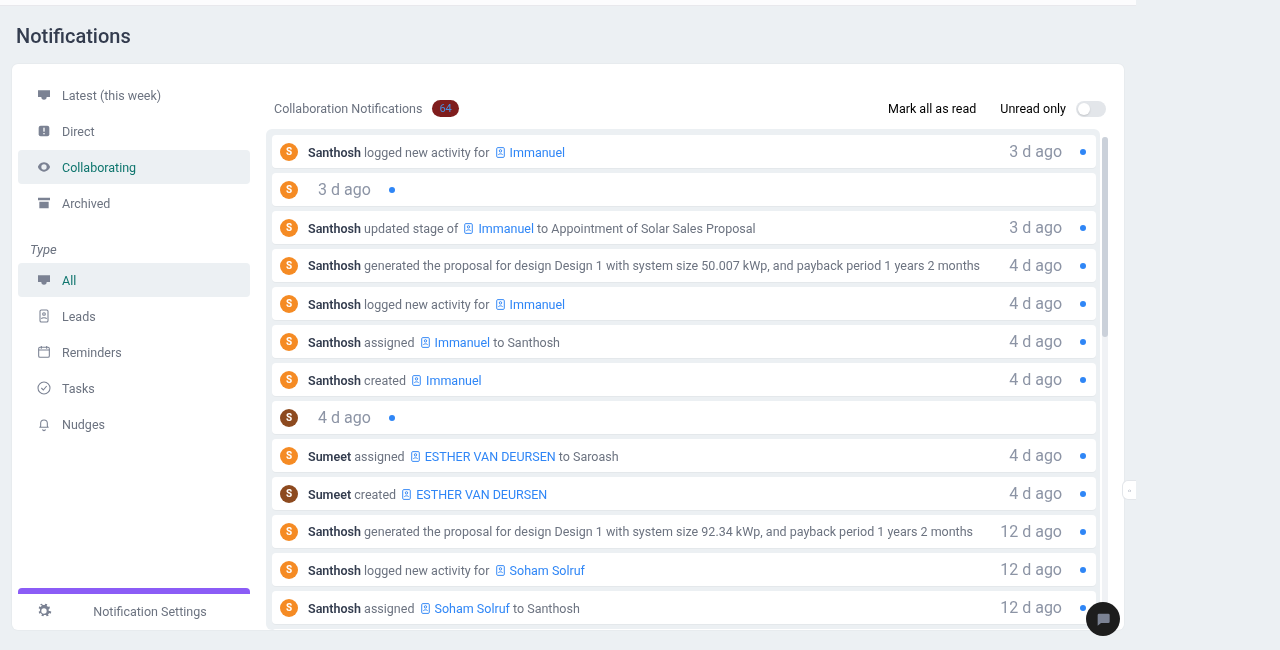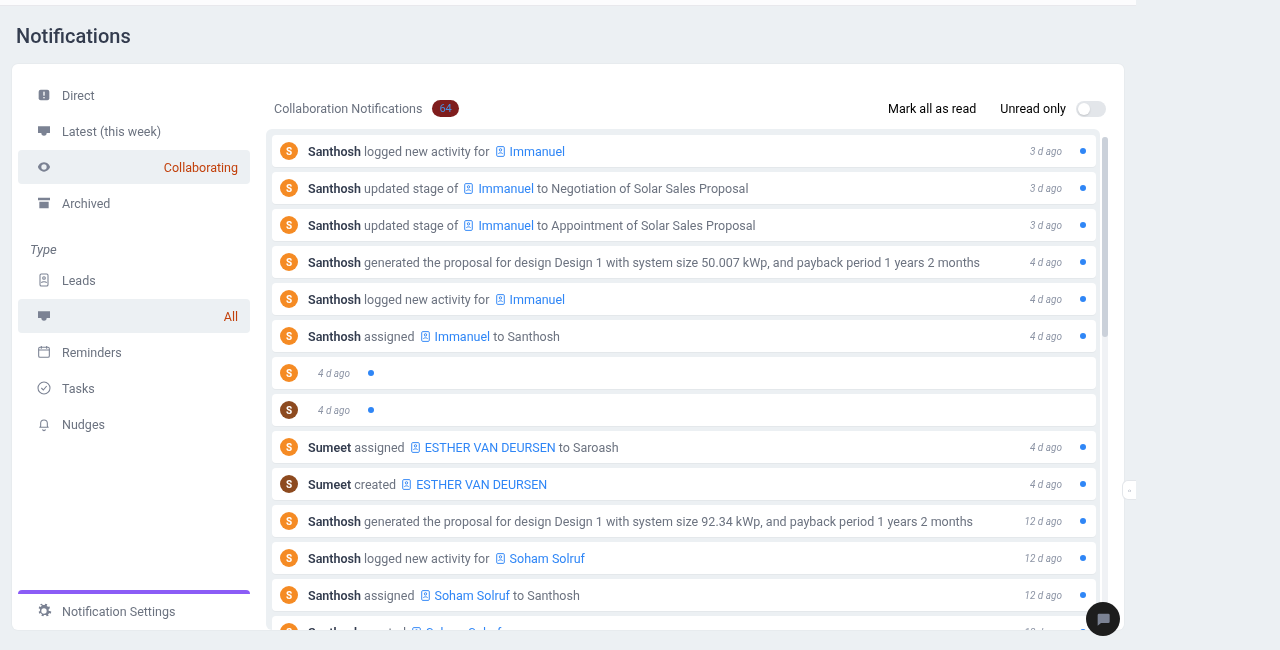--- a/index.html
+++ b/index.html
@@ -59,20 +59,20 @@
           <div class="side-item">
             <span class="icon">
               <svg viewBox="0 0 24 24" fill="currentColor">
+                <path d="M3 5h18v10h-5a4 4 0 0 1-8 0H3z"></path>
+              </svg>
+            </span>
+            <span class="si-label">Latest (this week)</span>
+          </div>
+          <div class="side-item">
+            <span class="icon">
+              <svg viewBox="0 0 24 24" fill="currentColor">
                 <rect x="4" y="4" width="16" height="16" rx="3"></rect>
                 <rect x="11" y="7" width="2" height="6" fill="#fff"></rect>
                 <rect x="11" y="15" width="2" height="2" fill="#fff"></rect>
               </svg>
             </span>
             <span class="si-label">Direct</span>
-          </div>
-          <div class="side-item">
-            <span class="icon">
-              <svg viewBox="0 0 24 24" fill="currentColor">
-                <path d="M3 5h18v10h-5a4 4 0 0 1-8 0H3z"></path>
-              </svg>
-            </span>
-            <span class="si-label">Latest (this week)</span>
           </div>
           <div class="side-item active">
             <span class="icon">

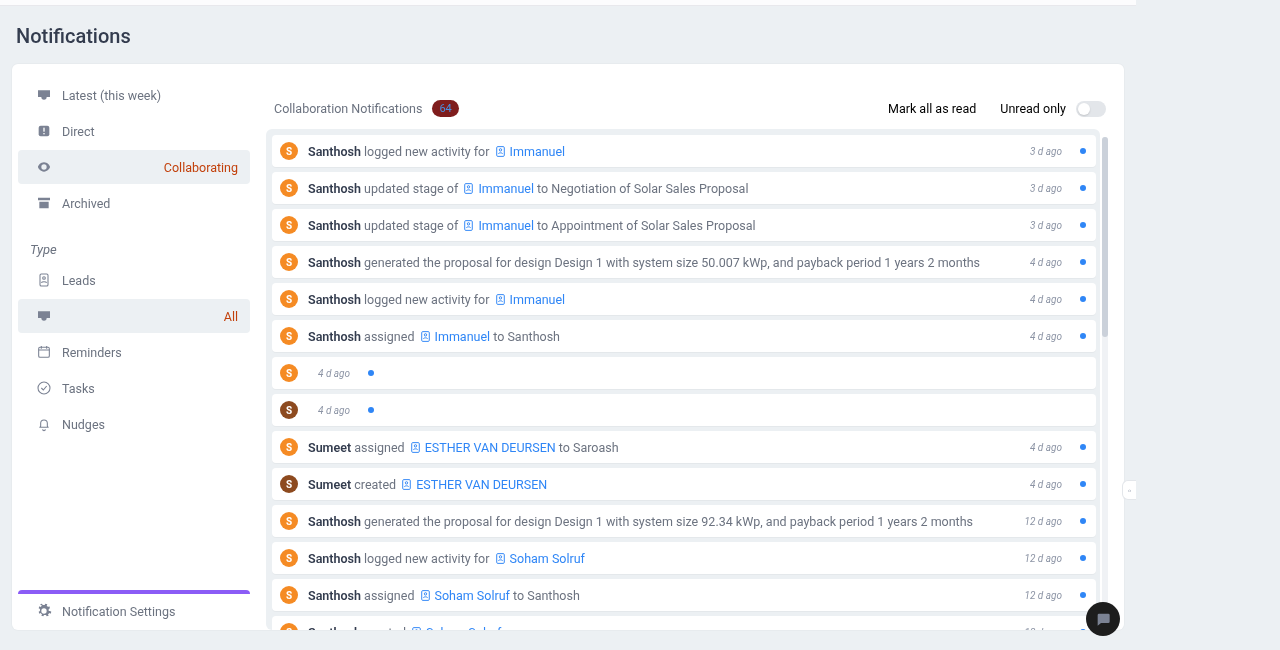--- a/index.html
+++ b/index.html
@@ -36,7 +36,7 @@
   .row .actor { color: #333c4e; font-weight: 600; }
   .row .link { color: #2f86f6; margin-top: 8px; }
   .row .link-ico { color: #2f86f6; margin: 0 3px 0 1px; position: relative; top: 2px; }
-  .row .time { color: #8c94a5; font-size: 10px; margin-left: 10px; font-style: italic; }
+  .row .time { color: #8c94a5; font-size: 16px; margin-left: 10px; }
   .dot { width: 6px; height: 6px; border-radius: 50%; background: #2f86f6; margin-left: 8px; }
 
   .fab { position: absolute; right: 16px; bottom: 14px; width: 34px; height: 34px; background: #1d1d1d; border-radius: 50%; display: flex; align-items: center; justify-content: center; color: #fff; }

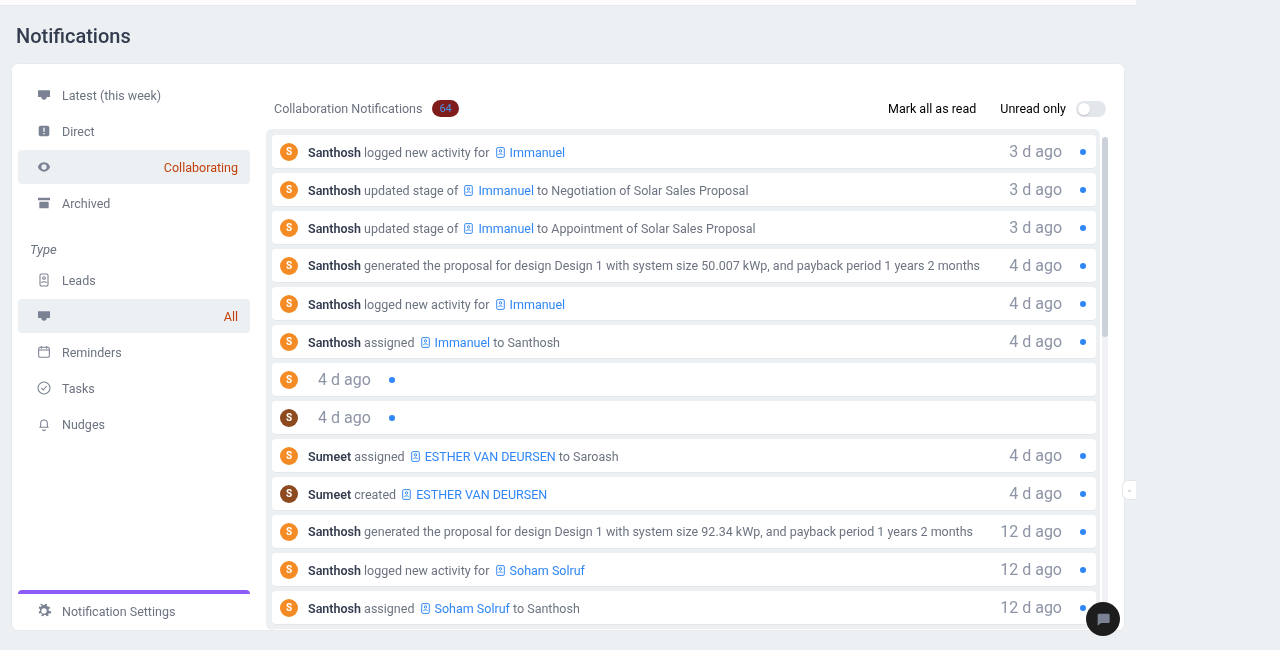--- a/index.html
+++ b/index.html
@@ -10,7 +10,7 @@
   .card { margin: 0 12px 12px 12px; background: #fff; border-radius: 6px; height: 566px; display: flex; overflow: hidden; box-shadow: 0 0 0 1px rgba(0,0,0,0.02); }
   .sidebar { width: 244px; flex: 0 0 244px; padding-top: 14px; display: flex; flex-direction: column; font-size: 12.5px; }
   .side-item { display: flex; align-items: center; gap: 10px; padding: 9px 12px 9px 18px; color: #6c7380; cursor: pointer; border-radius: 4px; margin: 0 6px 2px 6px; }
-  .side-item.active { background: #ecf0f3; color: #c2410c; text-align: right; }
+  .side-item.active { background: #ecf0f3; color: #0f766e; }
   .side-item .si-label { flex: 1; }
   .side-sect { margin: 20px 0 6px 18px; font-size: 13px; color: #6c7380; font-style: italic; }
   .sidebar .spacer { flex: 1; }

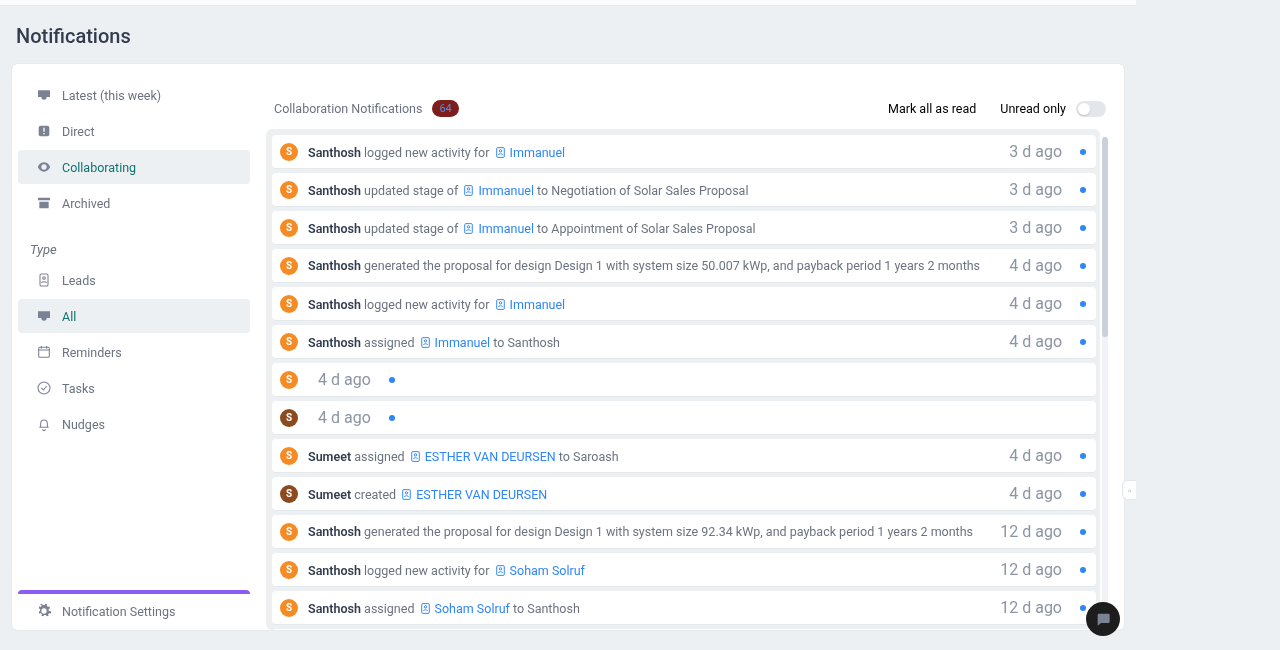--- a/index.html
+++ b/index.html
@@ -173,11 +173,6 @@
             </div>
             <div class="row">
               <span class="avatar av-orange">S</span>
-              <span class="txt"><span class="actor">Santhosh</span> updated stage of <span class="link-ico"><svg viewBox="0 0 24 24" width="13" height="13" fill="none" stroke="currentColor" stroke-width="1.8">
-                    <rect x="5" y="3" width="14" height="18" rx="2"></rect>
-                    <circle cx="12" cy="9" r="2.2"></circle>
-                    <path d="M8 16c1-2 7-2 8 0"></path>
-                  </svg></span><span class="link">Immanuel</span> to Negotiation of Solar Sales Proposal</span>
               <span class="time">3 d ago</span>
               <span class="dot"></span>
             </div>

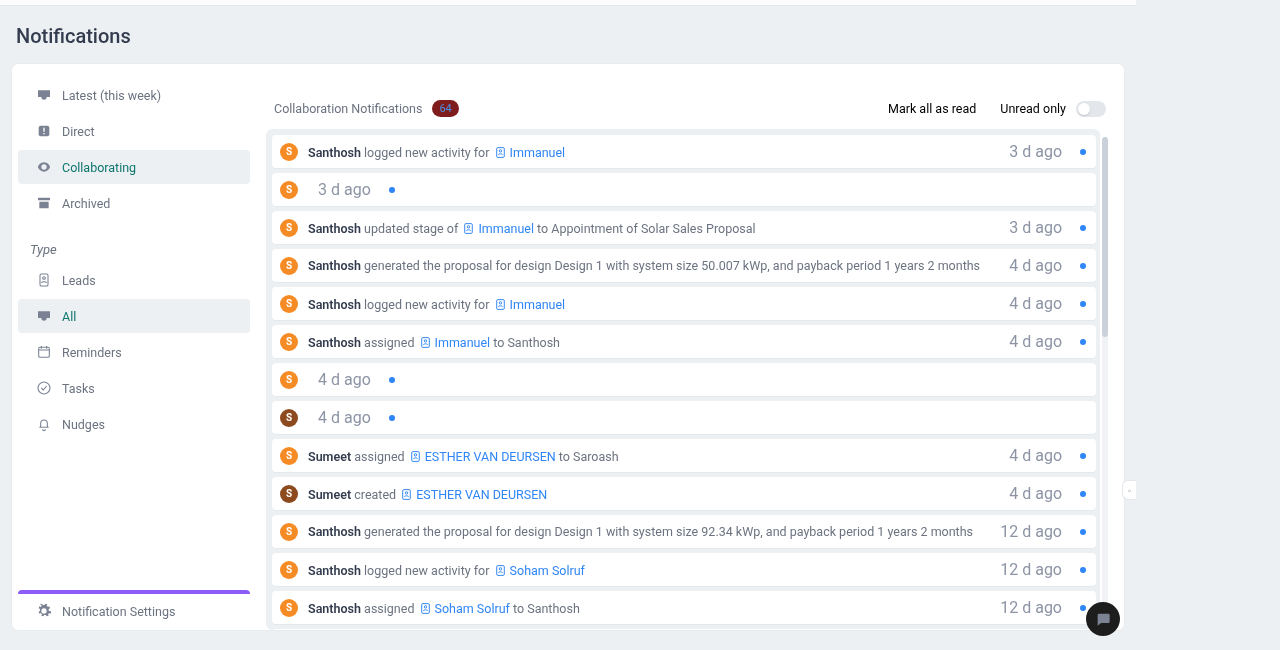--- a/index.html
+++ b/index.html
@@ -93,6 +93,14 @@
         </div>
     <div class="side-sect">Type</div>
     <div id="side-group-1">
+          <div class="side-item active">
+            <span class="icon">
+              <svg viewBox="0 0 24 24" fill="currentColor">
+                <path d="M3 5h18v10h-5a4 4 0 0 1-8 0H3z"></path>
+              </svg>
+            </span>
+            <span class="si-label">All</span>
+          </div>
           <div class="side-item">
             <span class="icon">
               <svg viewBox="0 0 24 24" fill="none" stroke="currentColor" stroke-width="1.6">
@@ -102,14 +110,6 @@
               </svg>
             </span>
             <span class="si-label">Leads</span>
-          </div>
-          <div class="side-item active">
-            <span class="icon">
-              <svg viewBox="0 0 24 24" fill="currentColor">
-                <path d="M3 5h18v10h-5a4 4 0 0 1-8 0H3z"></path>
-              </svg>
-            </span>
-            <span class="si-label">All</span>
           </div>
           <div class="side-item">
             <span class="icon">

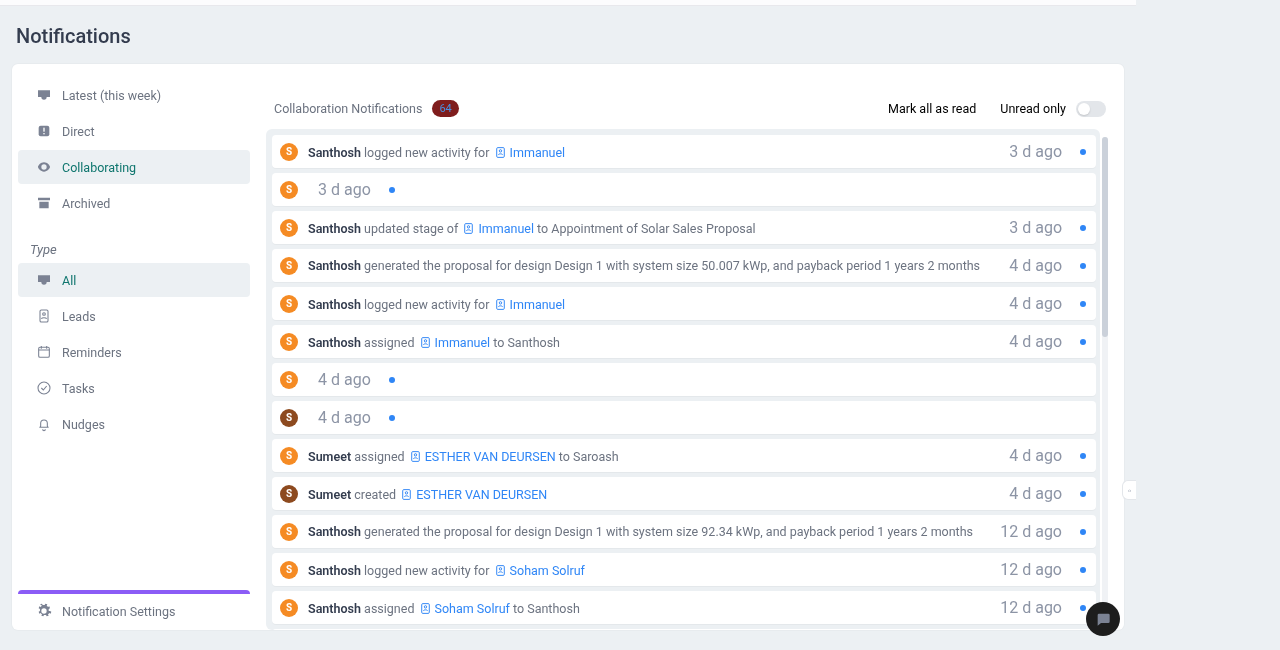--- a/index.html
+++ b/index.html
@@ -214,6 +214,11 @@
             </div>
             <div class="row">
               <span class="avatar av-orange">S</span>
+              <span class="txt"><span class="actor">Santhosh</span> created <span class="link-ico"><svg viewBox="0 0 24 24" width="13" height="13" fill="none" stroke="currentColor" stroke-width="1.8">
+                    <rect x="5" y="3" width="14" height="18" rx="2"></rect>
+                    <circle cx="12" cy="9" r="2.2"></circle>
+                    <path d="M8 16c1-2 7-2 8 0"></path>
+                  </svg></span><span class="link">Immanuel</span></span>
               <span class="time">4 d ago</span>
               <span class="dot"></span>
             </div>

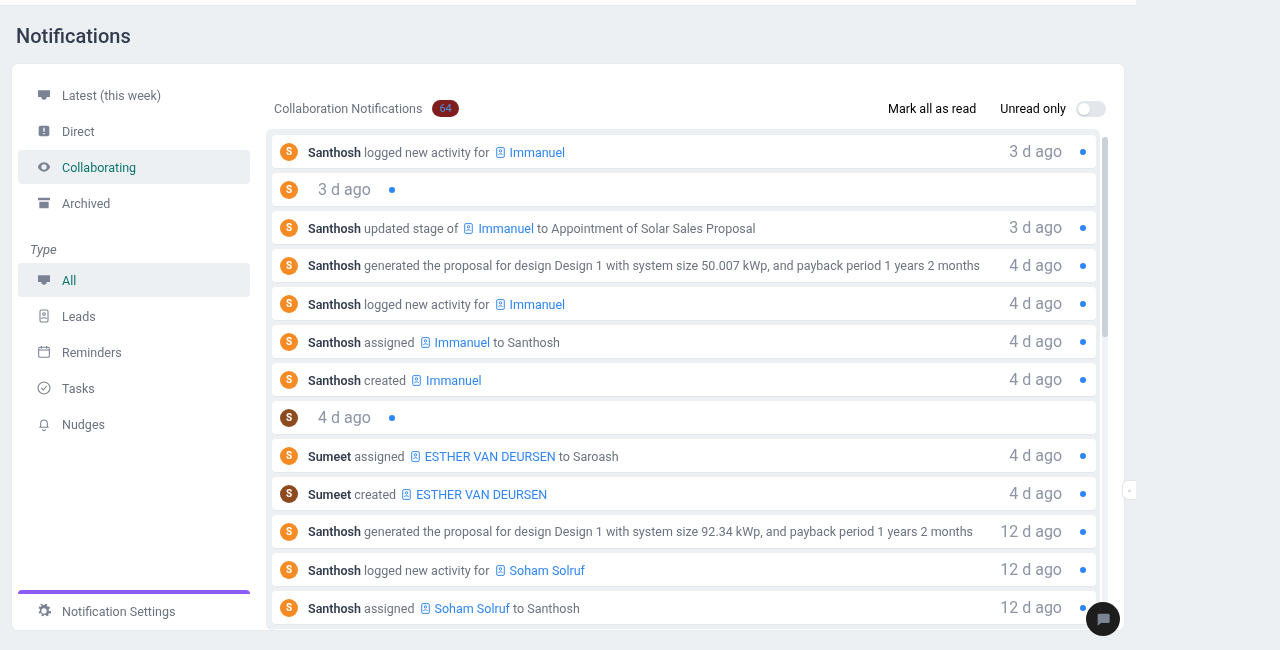--- a/index.html
+++ b/index.html
@@ -14,7 +14,7 @@
   .side-item .si-label { flex: 1; }
   .side-sect { margin: 20px 0 6px 18px; font-size: 13px; color: #6c7380; font-style: italic; }
   .sidebar .spacer { flex: 1; }
-  .settings { border-top: 4px solid #8b5cf6; margin-top: auto; }
+  .settings { border-top: 6px solid #8b5cf6; margin-top: auto; text-align: center; }
   .icon { width: 16px; height: 16px; display: inline-flex; align-items: center; justify-content: center; color: #7b8293; }
   .icon svg { width: 16px; height: 16px; display: block; }
 

